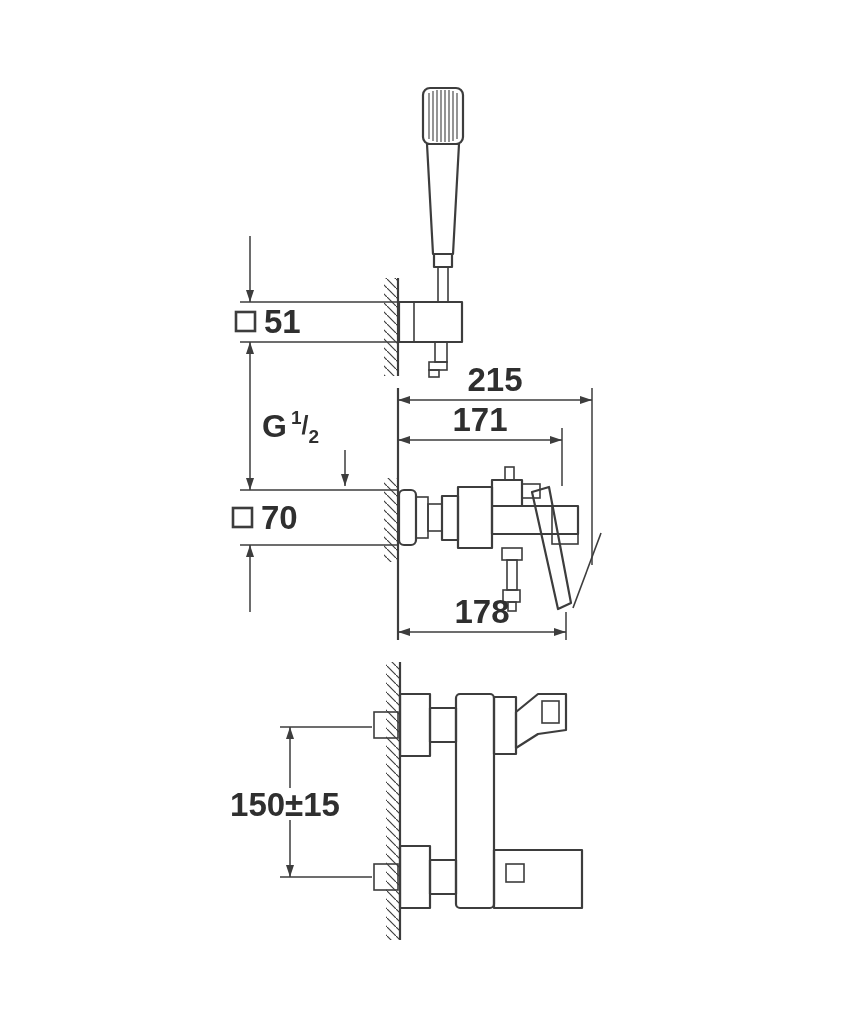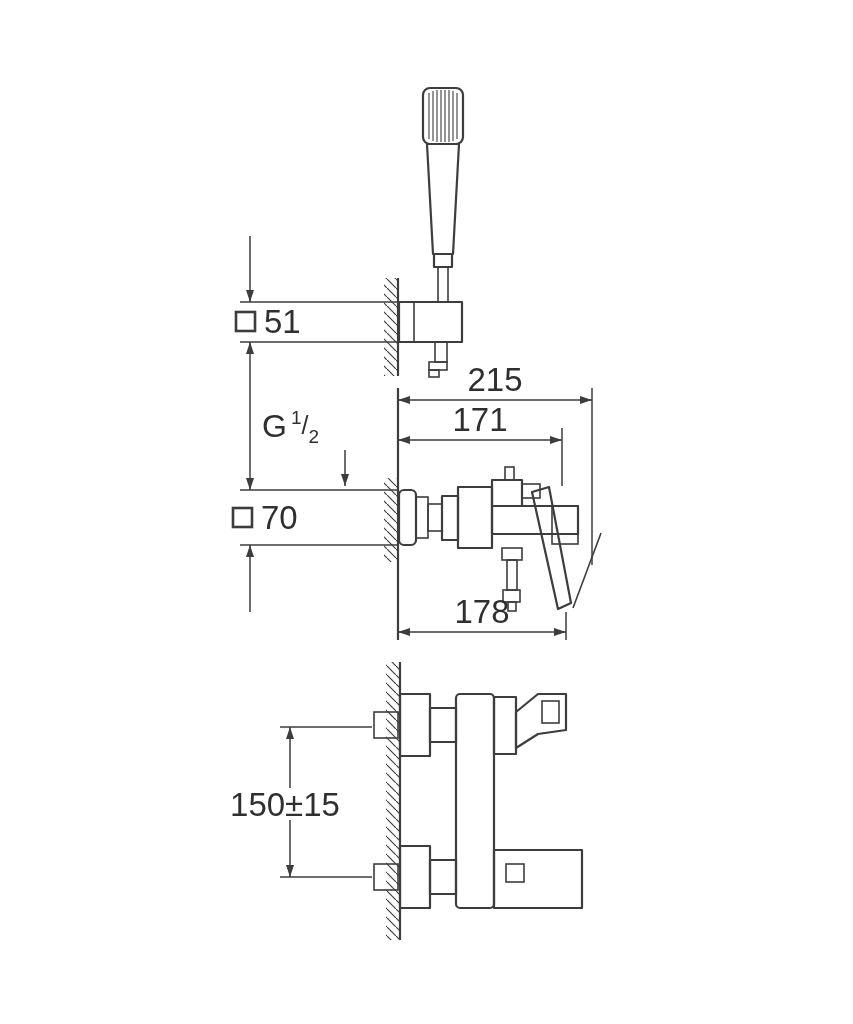--- a/index.html
+++ b/index.html
@@ -13,6 +13,7 @@
     background: #ffffff;
     position: relative;
     font-family: "Liberation Sans", "DejaVu Sans", sans-serif;
+    font-weight: bold;
   }
   svg { display: block; }
   text {

